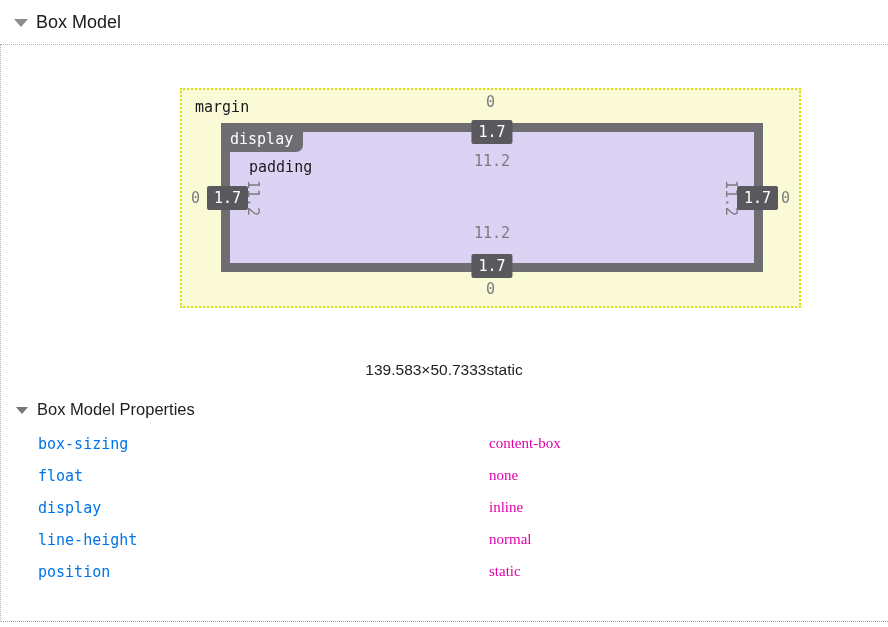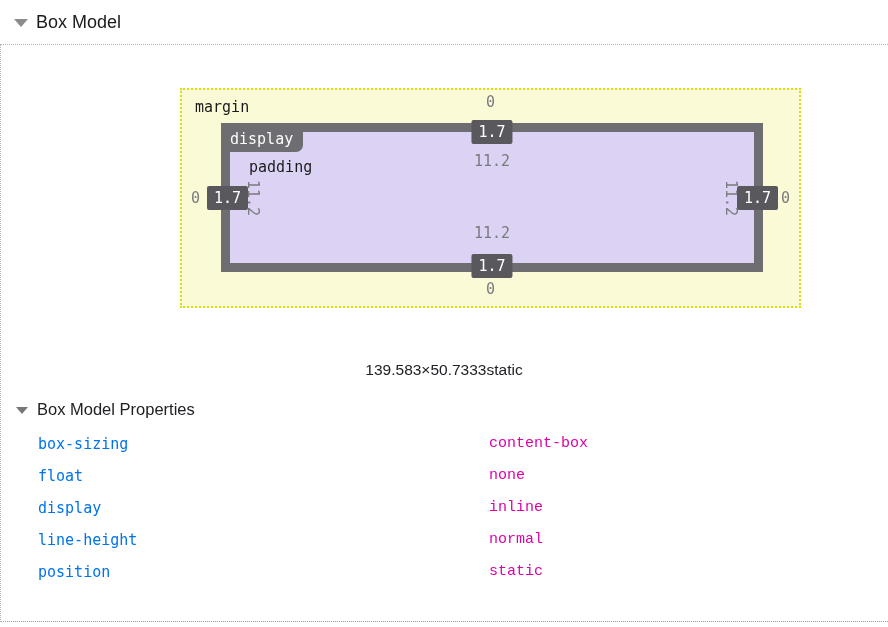--- a/index.html
+++ b/index.html
@@ -83,7 +83,7 @@
   }
   .prop-value{
     position:absolute;left:488px;top:5px;font-size:15px;color:#dd00a9;
-    font-family:Liberation Mono, monospace;
+    font-family:Liberation Serif, serif;
   }
 </style>
 </head>

